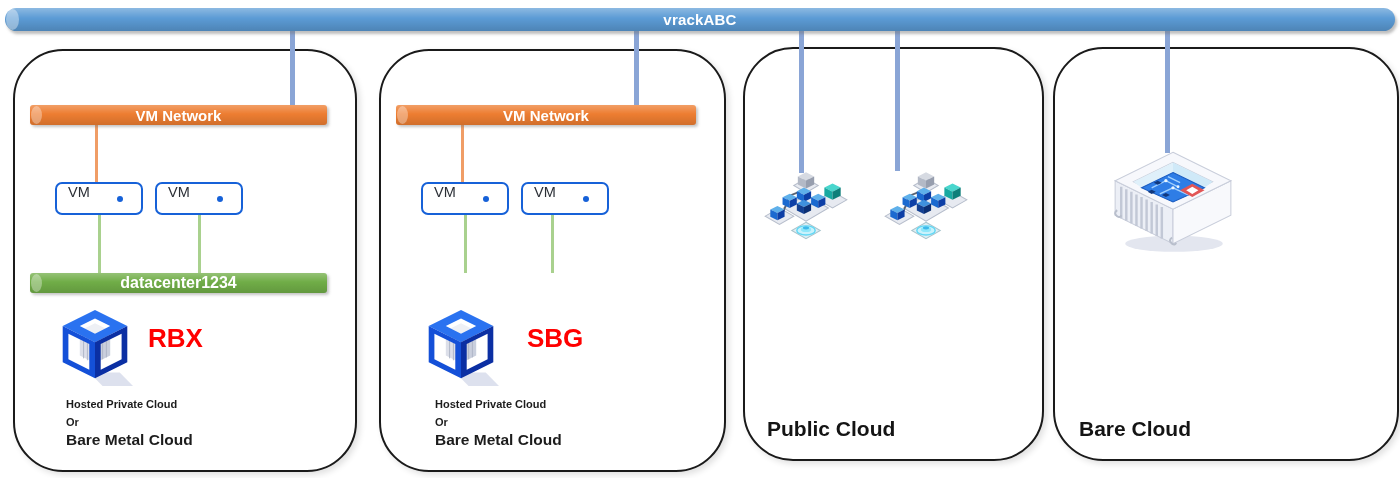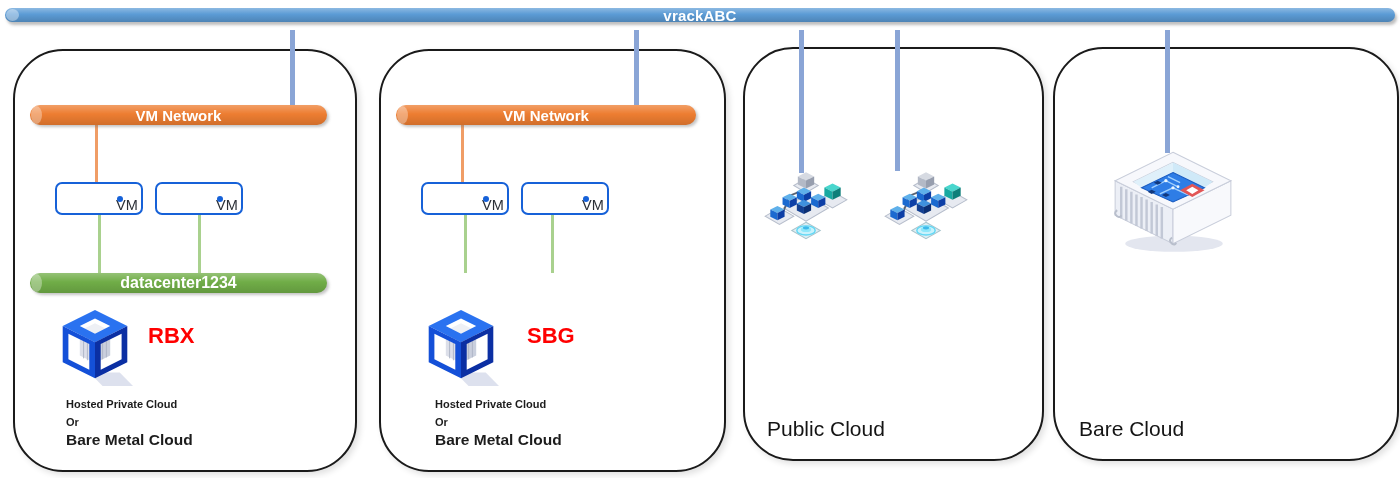--- a/index.html
+++ b/index.html
@@ -9,7 +9,7 @@
   }
   
   .vrack-bar{
-    position:absolute;left:5px;top:8px;width:1390px;height:14px;border-radius:12px;
+    position:absolute;left:5px;top:8px;width:1390px;height:23px;border-radius:12px;
     background:linear-gradient(180deg, rgba(255,255,255,.30) 0%, rgba(255,255,255,0) 45%, rgba(0,0,0,.15) 100%), var(--vrack-blue);
     box-shadow:2px 3px 3px rgba(110,110,110,.45);
     display:flex;align-items:center;justify-content:center;z-index:6;

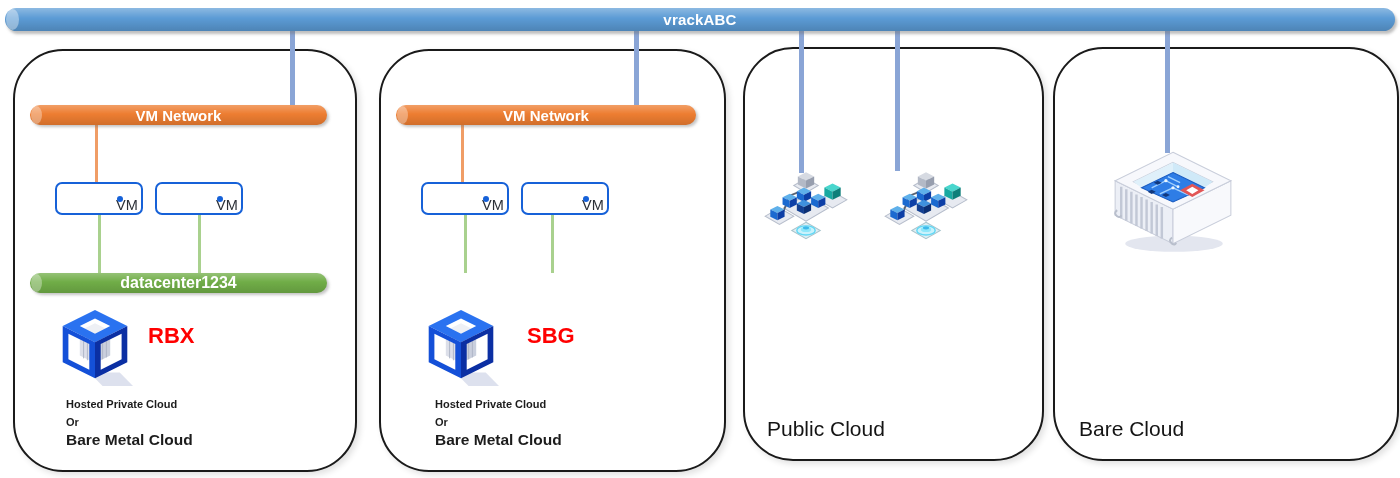--- a/index.html
+++ b/index.html
@@ -26,7 +26,7 @@
   }
   
   .bar{
-    position:absolute;left:15px;right:28px;height:20px;border-radius:10px;
+    position:absolute;left:15px;right:28px;height:20px;border-radius:3px;
     display:flex;align-items:center;justify-content:center;
     box-shadow:2px 2px 3px rgba(110,110,110,.4);z-index:5;
   }

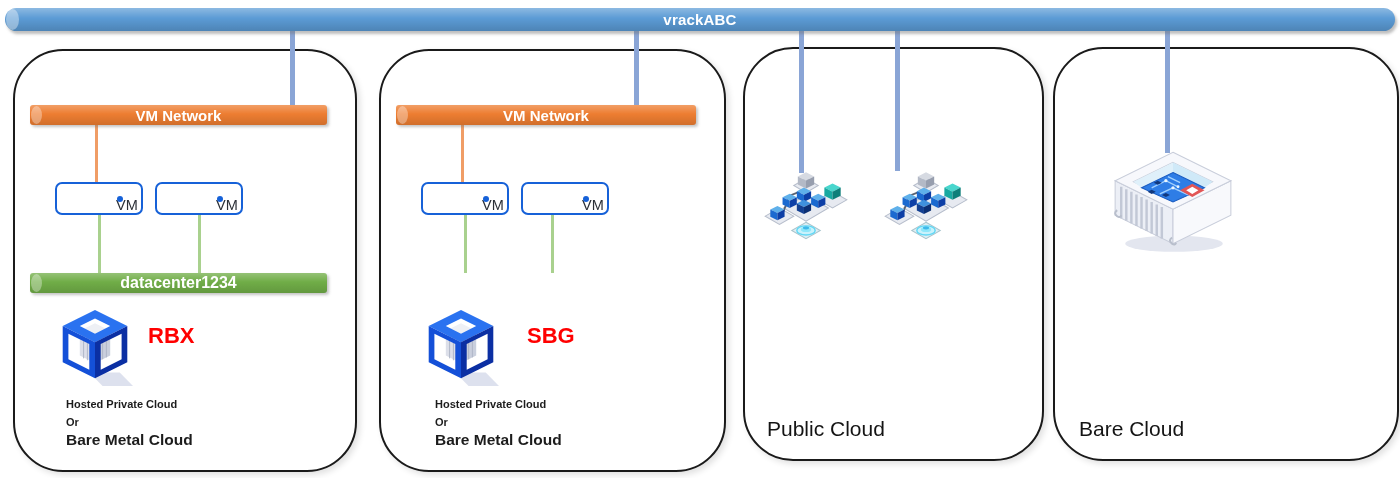--- a/index.html
+++ b/index.html
@@ -44,7 +44,7 @@
   .vm-chip{
     position:absolute;top:131px;width:88px;height:33px;background:#fff;
     border:2.6px solid var(--vm-border-blue);border-radius:7px;box-sizing:border-box;
-    display:flex;align-items:flex-end;z-index:4;padding-left:48px;
+    display:flex;align-items:flex-start;z-index:4;
   }
   .vm-chip .vm-label{font-size:14.5px;color:#2b2f36;margin-left:11px;font-weight:500;}
   .vm-chip .vm-dot{position:absolute;left:60px;top:50%;transform:translateY(-50%);

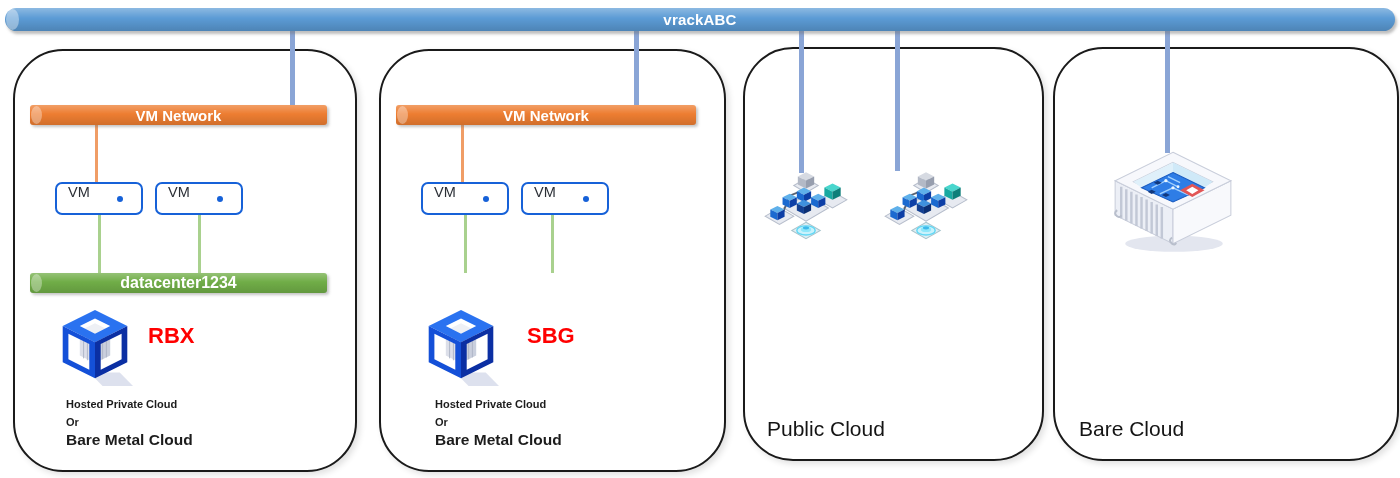--- a/index.html
+++ b/index.html
@@ -51,7 +51,7 @@
     width:6px;height:6px;border-radius:50%;background:var(--vm-border-blue);}
   
   .cube-icon{position:absolute;left:42px;top:252px;width:76px;height:86px;z-index:3;}
-  .region-label{position:absolute;left:133px;top:272px;font-size:22px;font-weight:bold;color:var(--region-red);z-index:3;}
+  .region-label{position:absolute;left:133px;top:272px;font-size:26px;font-weight:bold;color:var(--region-red);z-index:3;}
   .desc{position:absolute;left:51px;top:344px;color:#1c1c1c;z-index:3;}
   .desc-line.l1{font-size:11px;font-weight:600;line-height:19px;}
   .desc-line.l2{font-size:11px;font-weight:600;line-height:16px;}

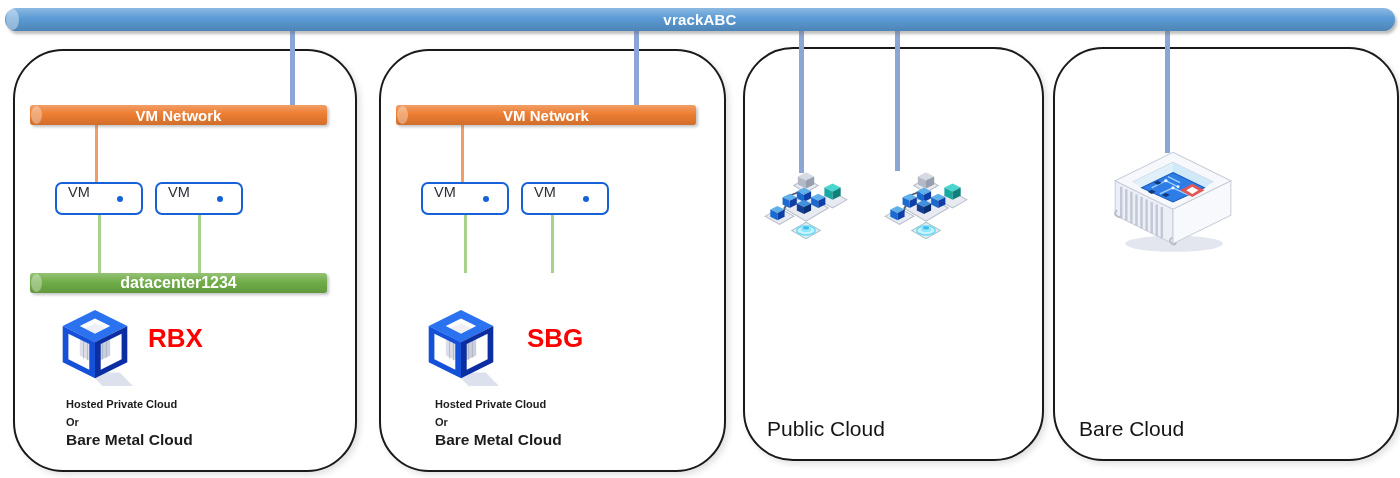--- a/index.html
+++ b/index.html
@@ -56,7 +56,7 @@
   .desc-line.l1{font-size:11px;font-weight:600;line-height:19px;}
   .desc-line.l2{font-size:11px;font-weight:600;line-height:16px;}
   .desc-line.l3{font-size:15.5px;font-weight:600;line-height:20px;}
-  .box-label{position:absolute;top:368px;font-size:21px;font-weight:400;color:#141414;z-index:3;}
+  .box-label{position:absolute;top:368px;font-size:21px;font-weight:700;color:#141414;z-index:3;}
   .cluster-icon{position:absolute;top:122px;width:102px;height:74px;z-index:5;}
   .server-icon{position:absolute;left:52px;top:97px;width:132px;height:110px;z-index:5;}
   .hidden-defs{position:absolute;width:0;height:0;overflow:hidden;}

